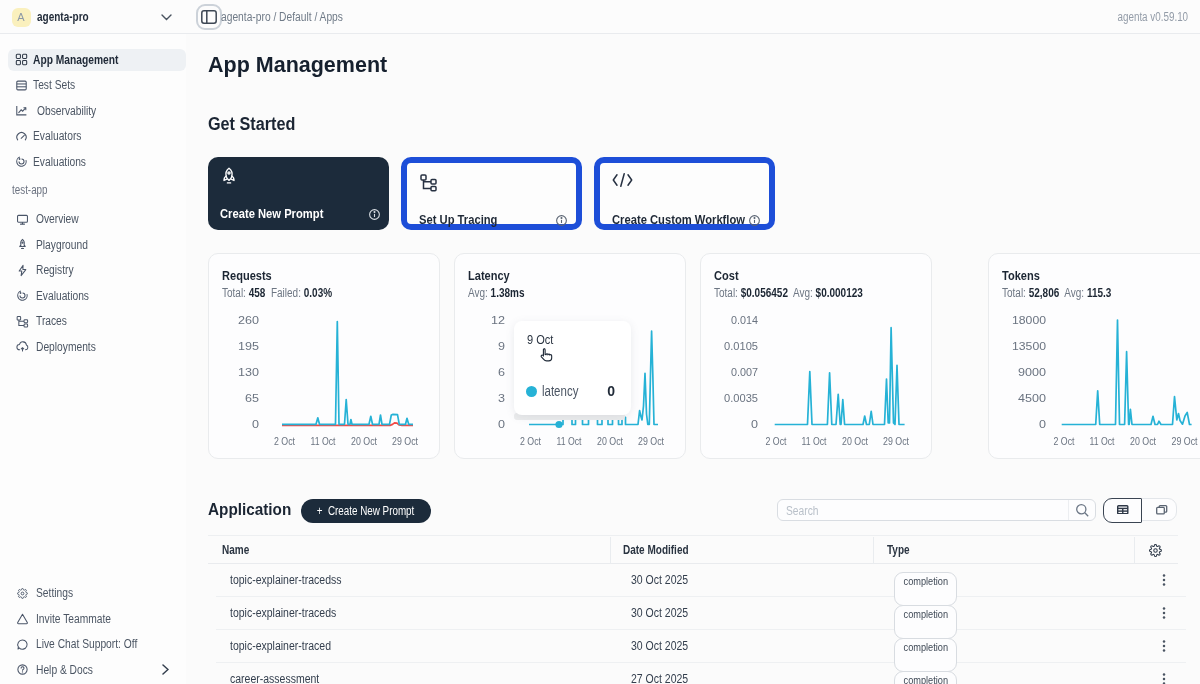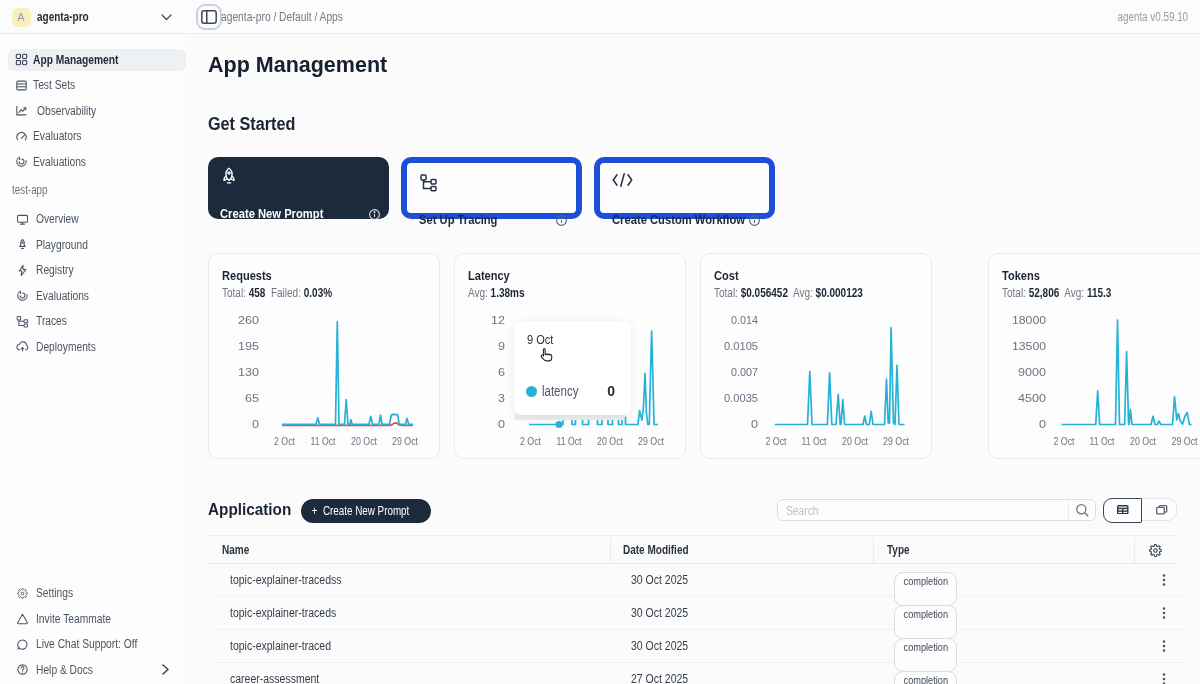--- a/index.html
+++ b/index.html
@@ -31,7 +31,7 @@
 h1 { position:absolute; left:208px; top:55px; font-size:21.5px; font-weight:bold; color:#16202e; line-height:1; }
 h2 { position:absolute; left:208px; top:115px; font-size:18px; font-weight:bold; color:#1b2533; line-height:1; transform:scaleX(0.9); transform-origin:0 50%; }
 
-.gs-card { position:absolute; top:157px; width:181px; height:62px; border-radius:10px; }
+.gs-card { position:absolute; top:157px; width:181px; height:73px; border-radius:10px; }
 .gs-dark { left:208px; background:#1c2b3b; color:#fff; }
 .gs-lite { background:#fdfdfd; border:6px solid #1d4ed8; color:#1f2937; }
 .gs-card .gico { position:absolute; left:13px; top:11px; }

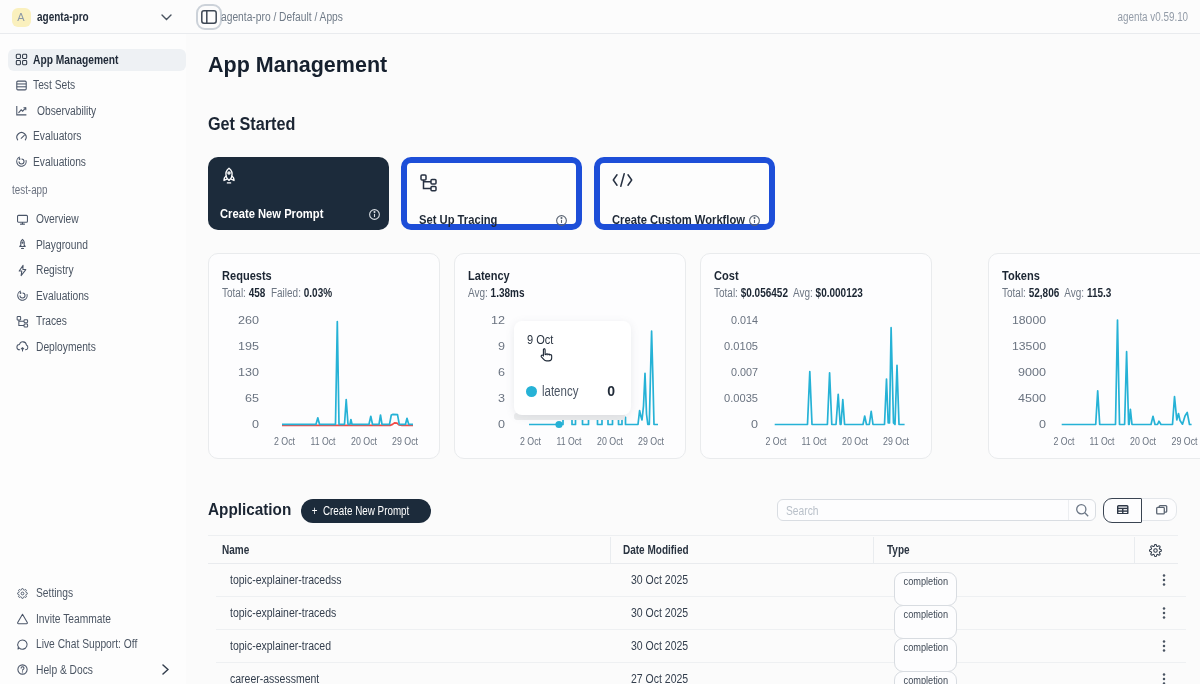--- a/index.html
+++ b/index.html
@@ -45,7 +45,7 @@
 
 
 #apph { position:absolute; left:208px; top:500px; font-size:17px; font-weight:bold; color:#1b2533; line-height:1.2; transform:scaleX(0.9); transform-origin:0 50%; }
-#cnpbtn { position:absolute; left:301px; top:499px; width:130px; height:24px; background:#1c2b3b; border-radius:12px; color:#fff; font-size:12px; line-height:24px; }
+#cnpbtn { position:absolute; left:301px; top:499px; width:130px; height:24px; background:#1c2b3b; border-radius:12px; color:#fff; font-size:12px; line-height:24px; text-align:center; }
 #cnpbtn span { display:inline-block; transform:scaleX(0.82); transform-origin:50% 50%; }
 #searchbox { position:absolute; left:777px; top:499px; width:319px; height:22px; border:1px solid #d9dde2; border-radius:6px; background:#fdfdfe; }
 #searchbox .ph { position:absolute; left:8px; top:3.5px; font-size:12.5px; color:#b9c0c9; transform:scaleX(0.82); transform-origin:0 50%; }

